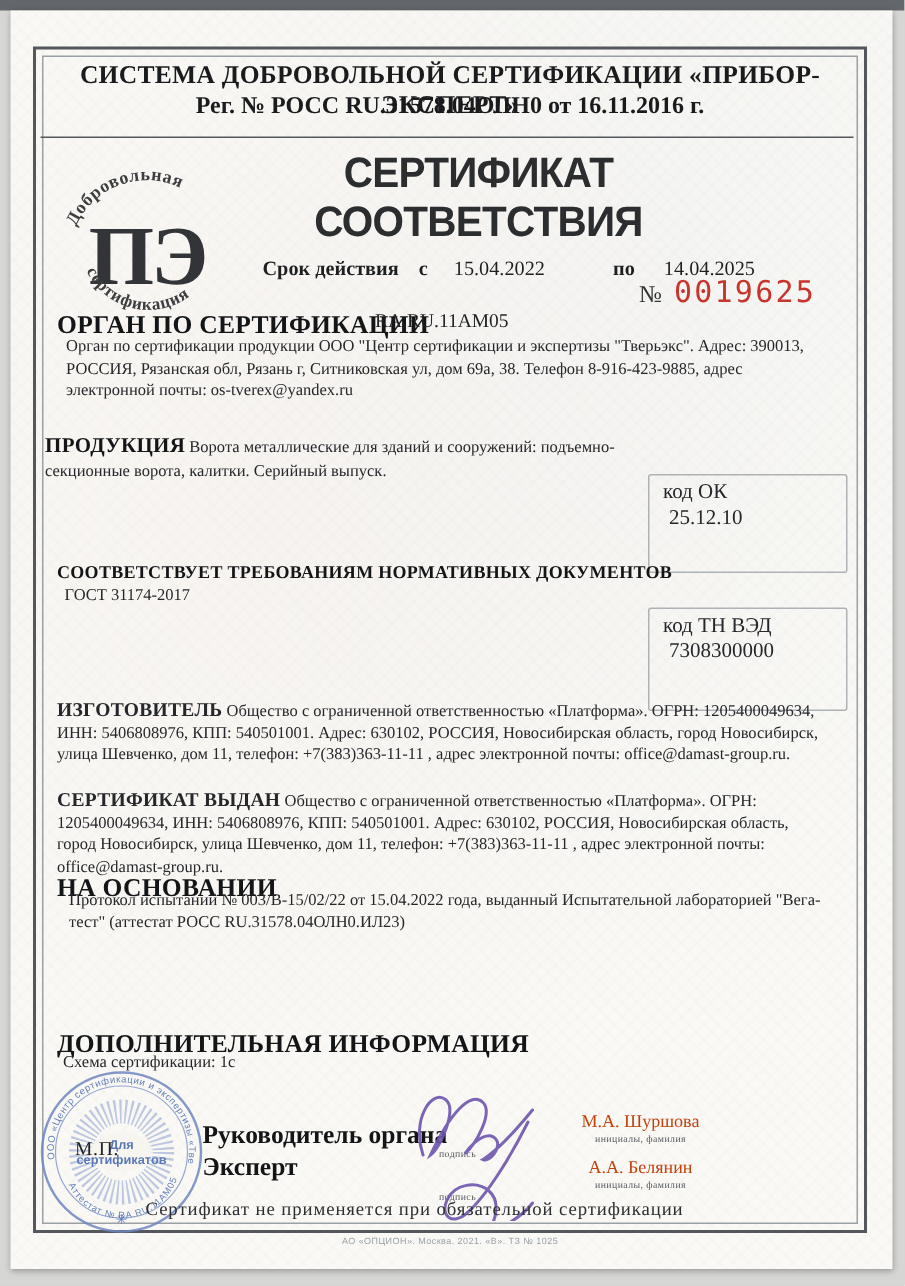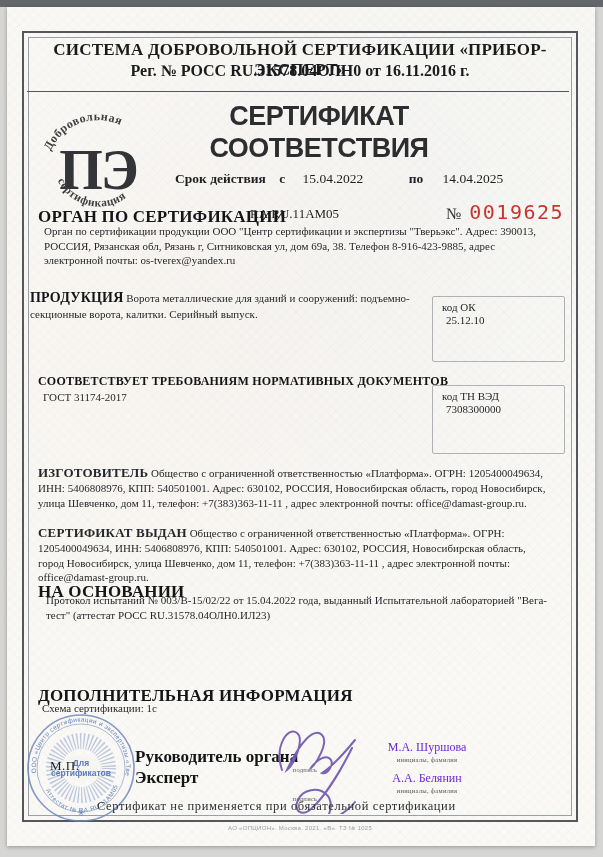--- a/index.html
+++ b/index.html
@@ -31,7 +31,7 @@
   .vdate1{margin-left:14px;}
   .vpo{margin-left:42px;font-weight:bold;}
   .vdate2{margin-left:16px;}
-  .serial-row{left:446px;top:182px;font-size:16px;color:#333;margin-top:18px;}
+  .serial-row{left:426px;top:182px;font-size:16px;color:#333;}
   .serial-num{font-family:"DejaVu Sans Mono","Liberation Mono",monospace;font-size:20px;
               color:#c8352c;letter-spacing:1.5px;margin-left:4px;}
   .sec-label{font-weight:bold;font-size:17px;color:#141517;letter-spacing:.2px;}

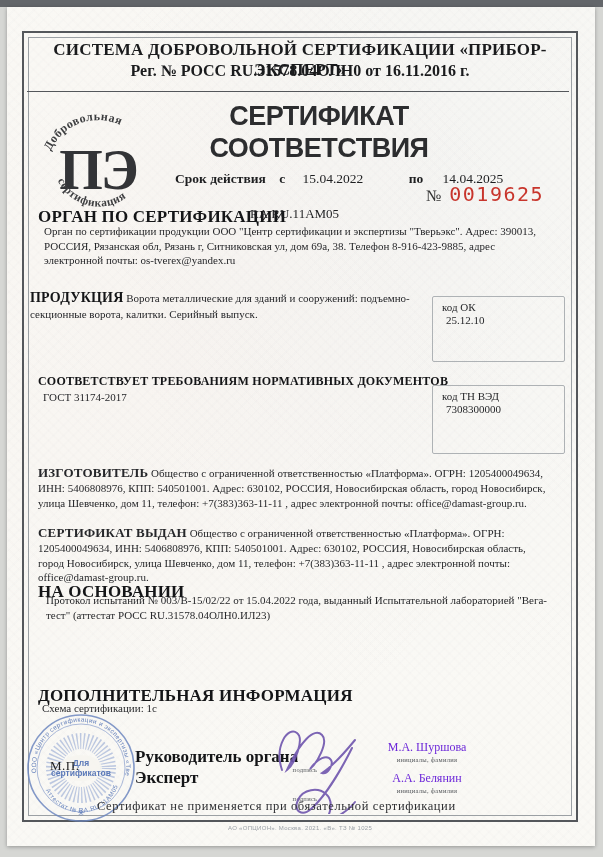--- a/index.html
+++ b/index.html
@@ -42,7 +42,7 @@
   .product-row{left:30px;top:289px;width:380px;}
   .product-label{font-size:14px;}
   .product-text{display:inline;}
-  .codebox{border:1px solid #aeb2b5;border-radius:2px;font-size:11px;color:#26272a;padding:4px 0 0 9px;}
+  .codebox{border:1px solid #aeb2b5;border-radius:2px;font-size:14px;color:#26272a;padding:4px 0 0 9px;margin-top:20px;}
   .codebox .cb-val{display:block;padding-left:4px;margin-top:1px;}
   .box-ok{left:432px;top:296px;width:122px;height:60px;}
   .box-tnved{left:432px;top:385px;width:122px;height:63px;}

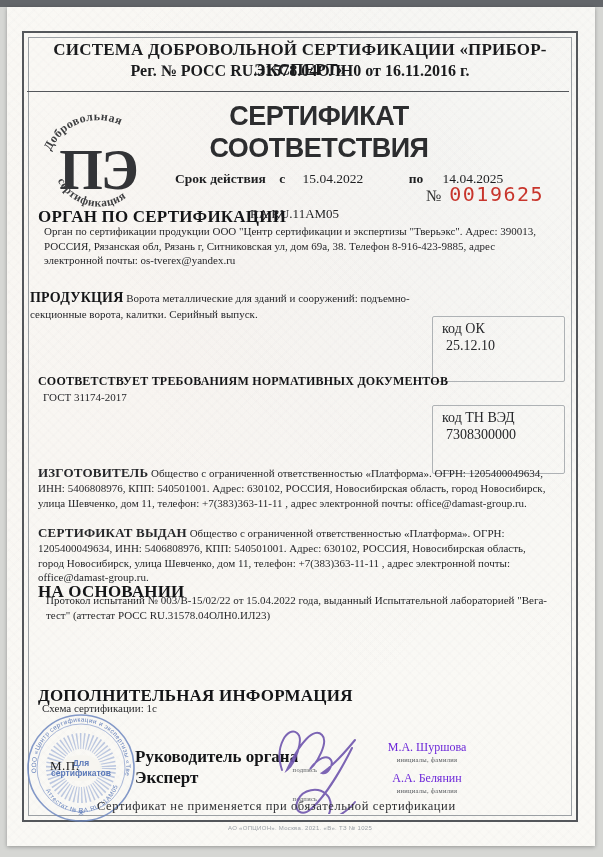--- a/index.html
+++ b/index.html
@@ -61,7 +61,7 @@
   .head-label{left:135px;top:747px;}
   .expert-label{left:135px;top:768px;}
   .sigfield{position:absolute;text-align:center;}
-  .sigfield .val{font-size:12px;color:#6d28d9;min-height:15px;display:block;}
+  .sigfield .val{font-size:12px;color:#c2410c;min-height:15px;display:block;}
   .sigfield .rule{border-bottom:1px solid #6b6e72;height:1px;}
   .sigfield .cap{font-size:6.5px;color:#55585c;display:block;margin-top:1px;letter-spacing:.3px;}
   .head-sig{left:252px;top:750px;width:106px;}

